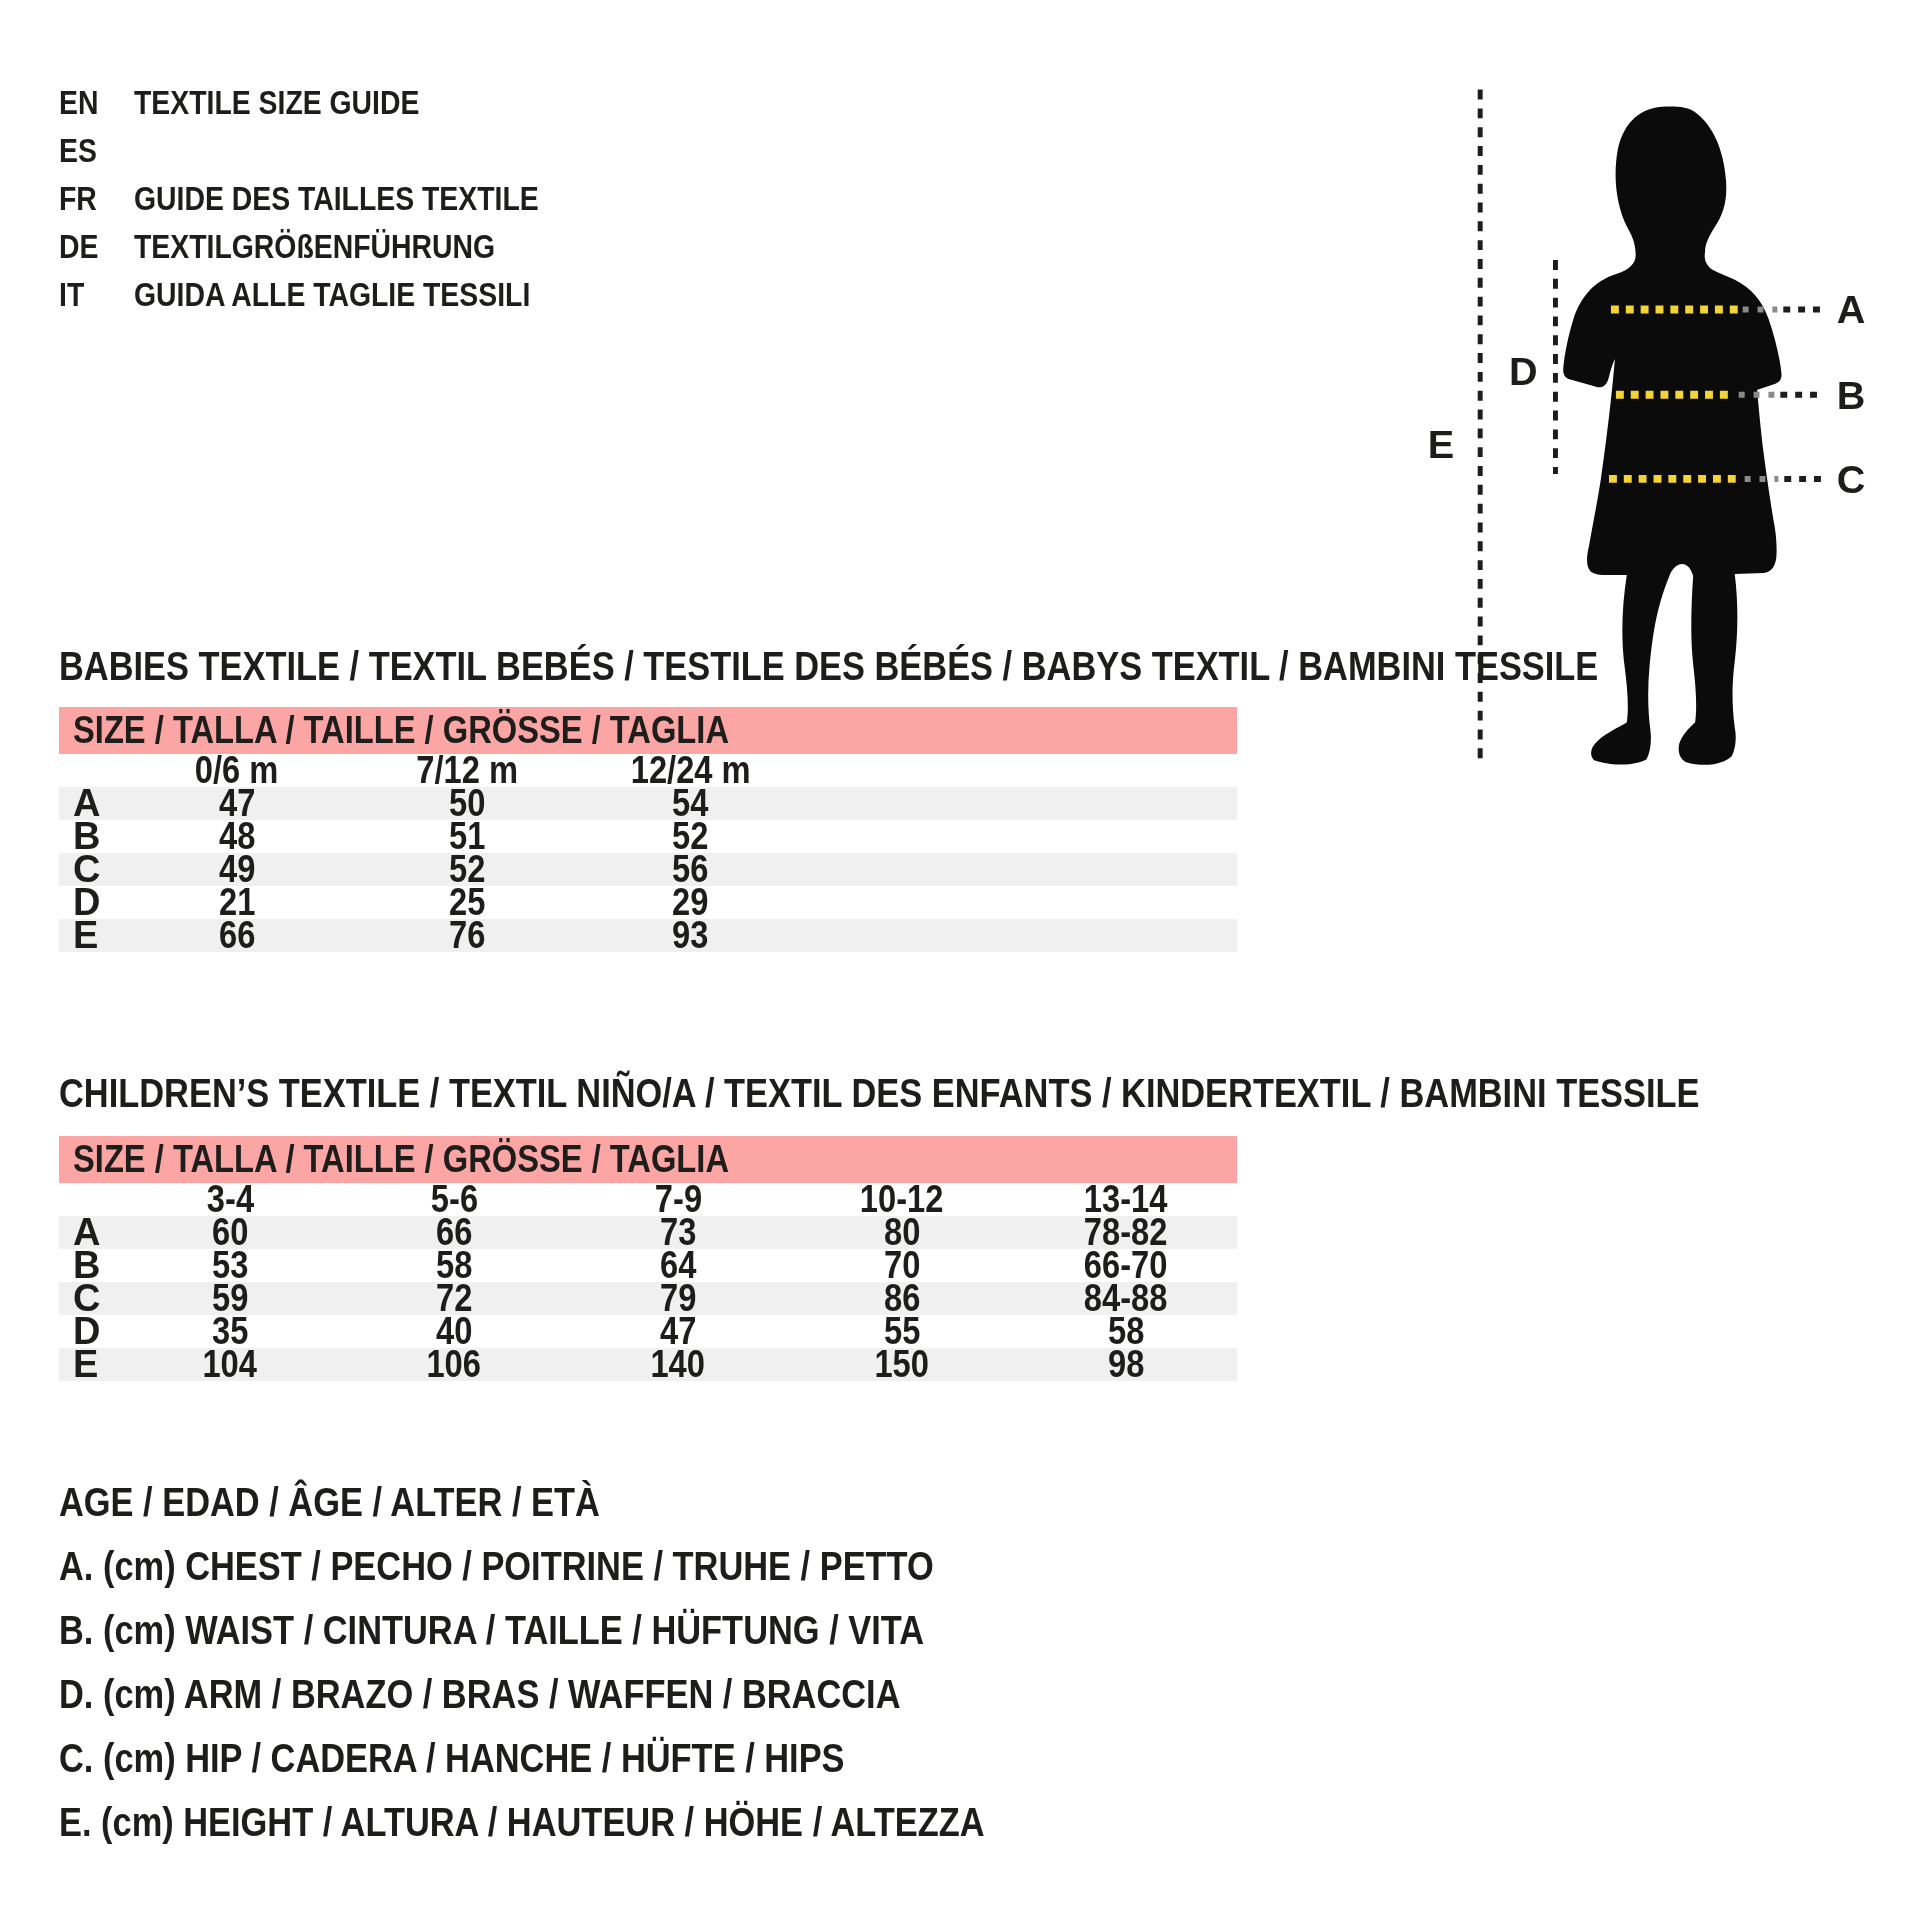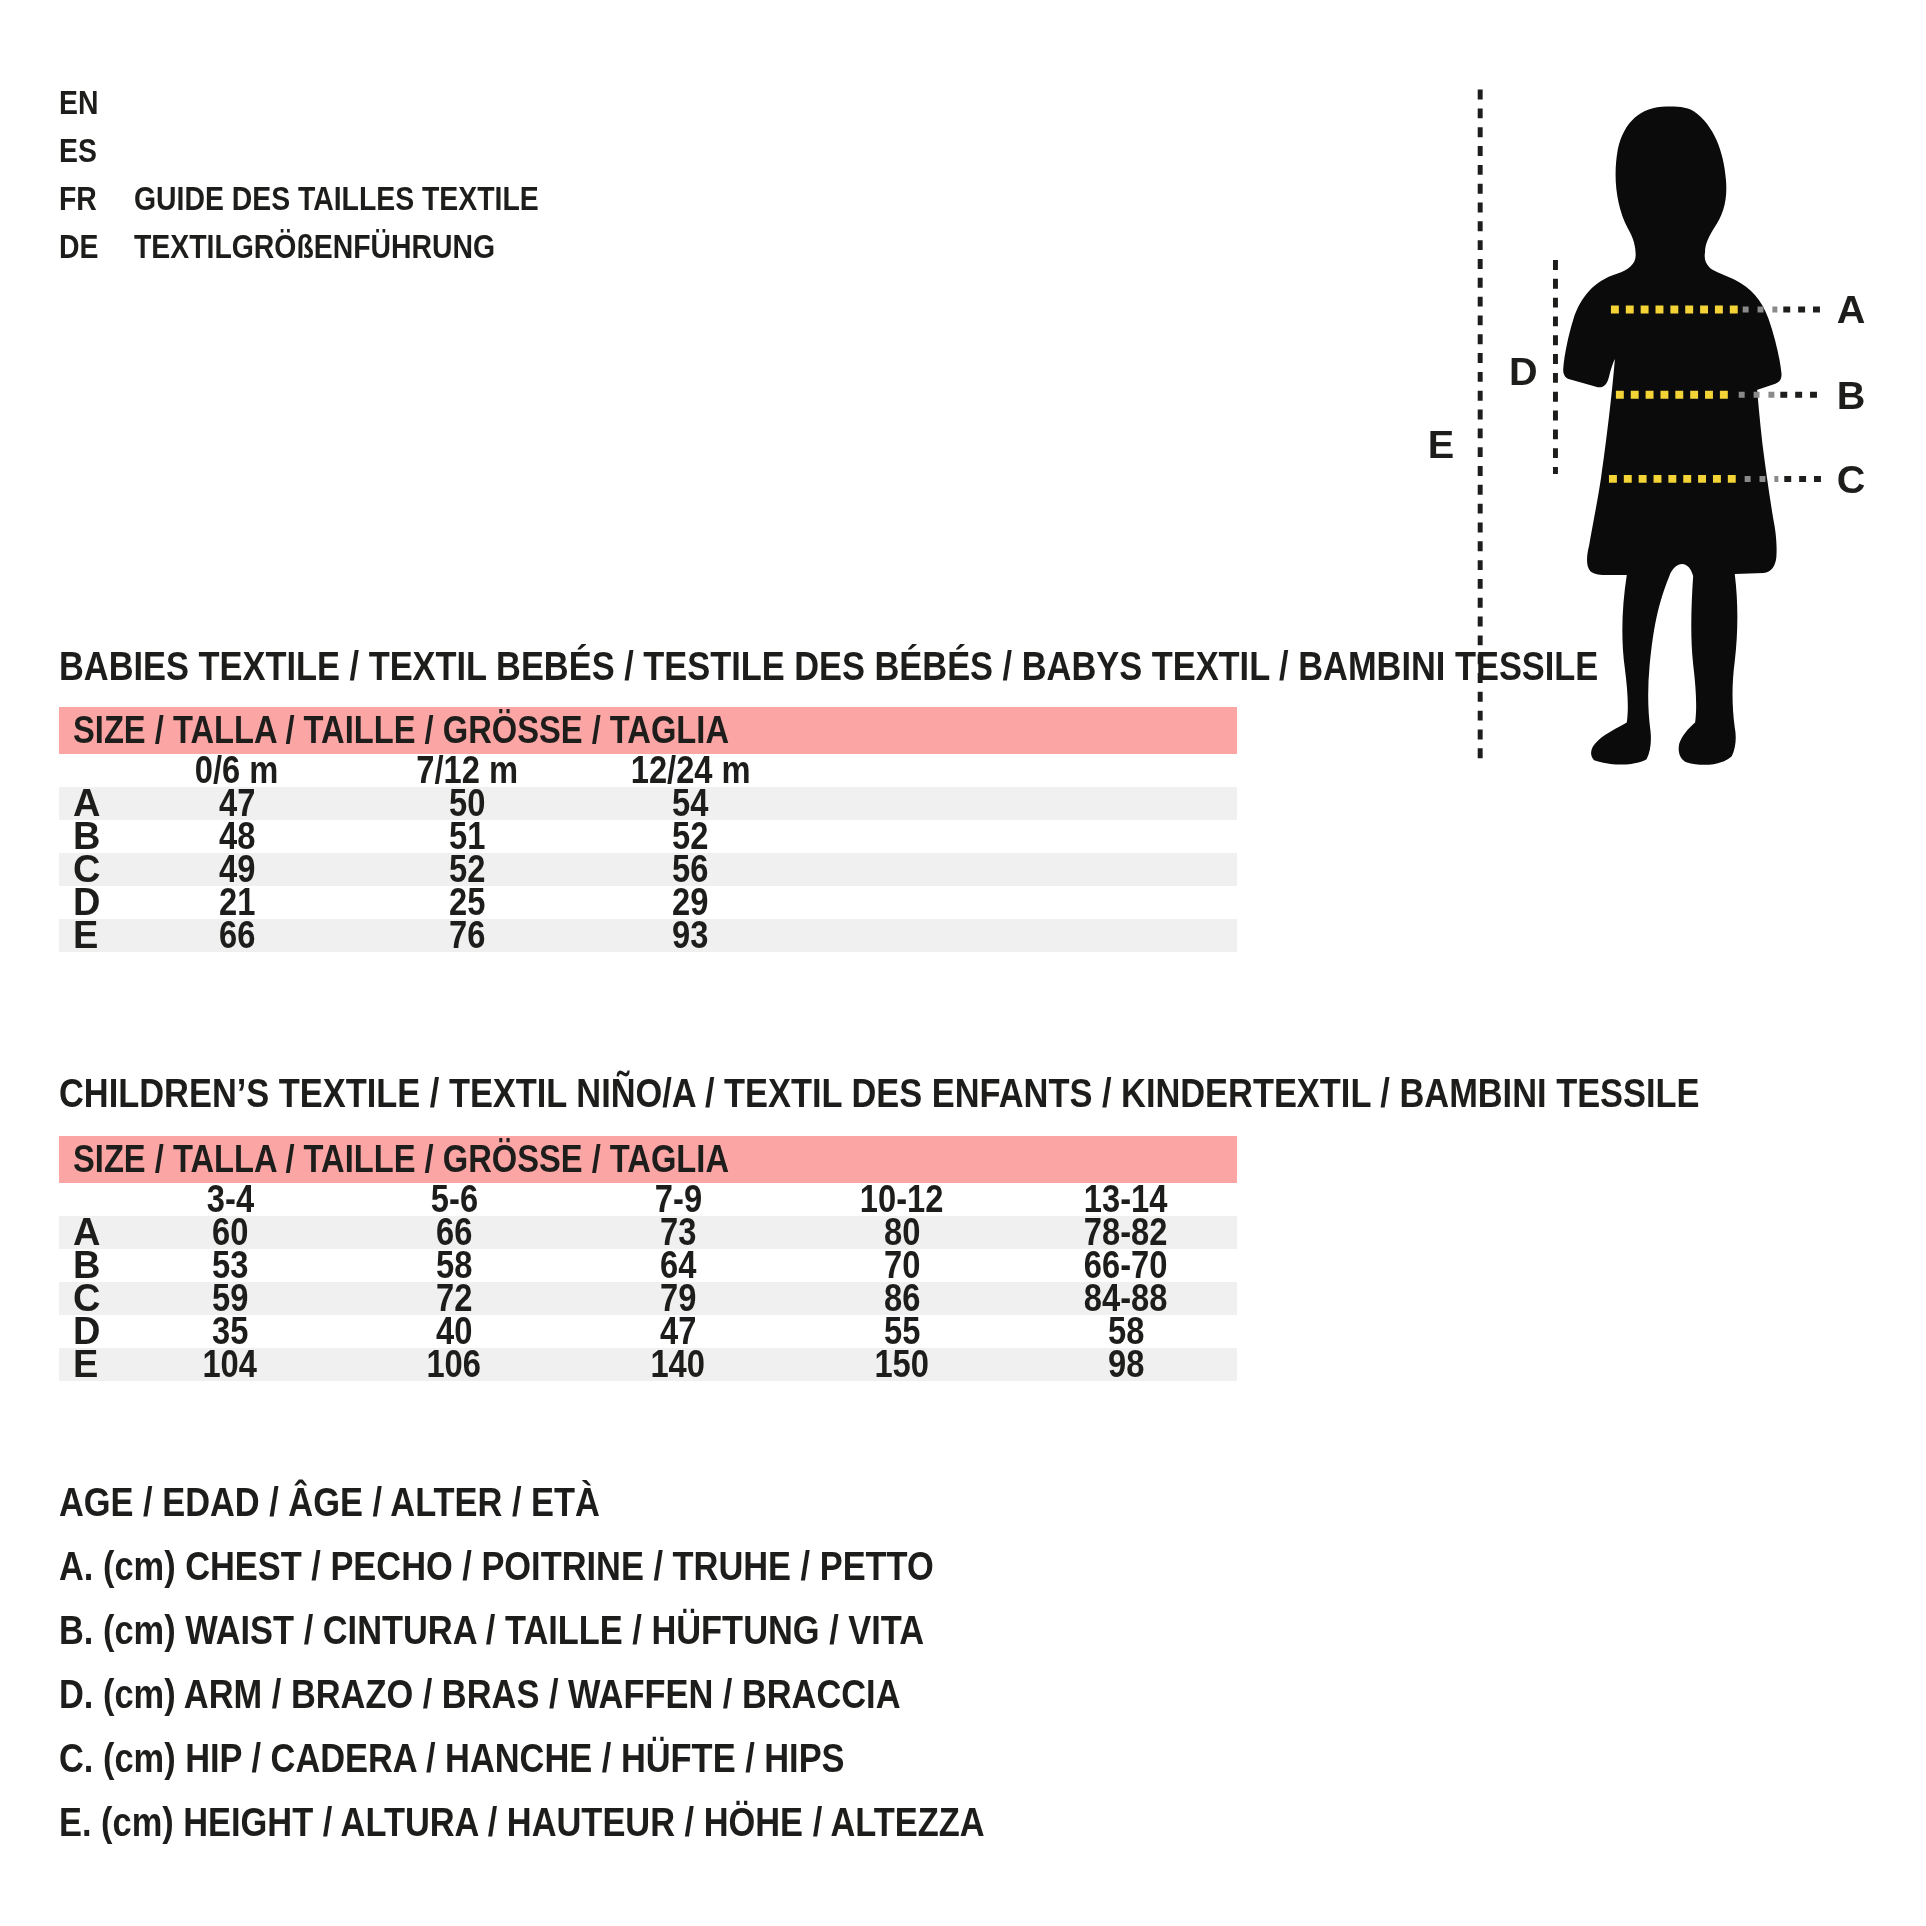--- a/index.html
+++ b/index.html
@@ -61,6 +61,7 @@
   <div class="lang-block">
     <div class="lang-row">
       <span class="lang-code"><span class="cond">EN</span></span>
+      <span class="lang-title"><span class="cond">TEXTILE SIZE GUIDE</span></span>
     </div>
     <div class="lang-row">
       <span class="lang-code"><span class="cond">ES</span></span>

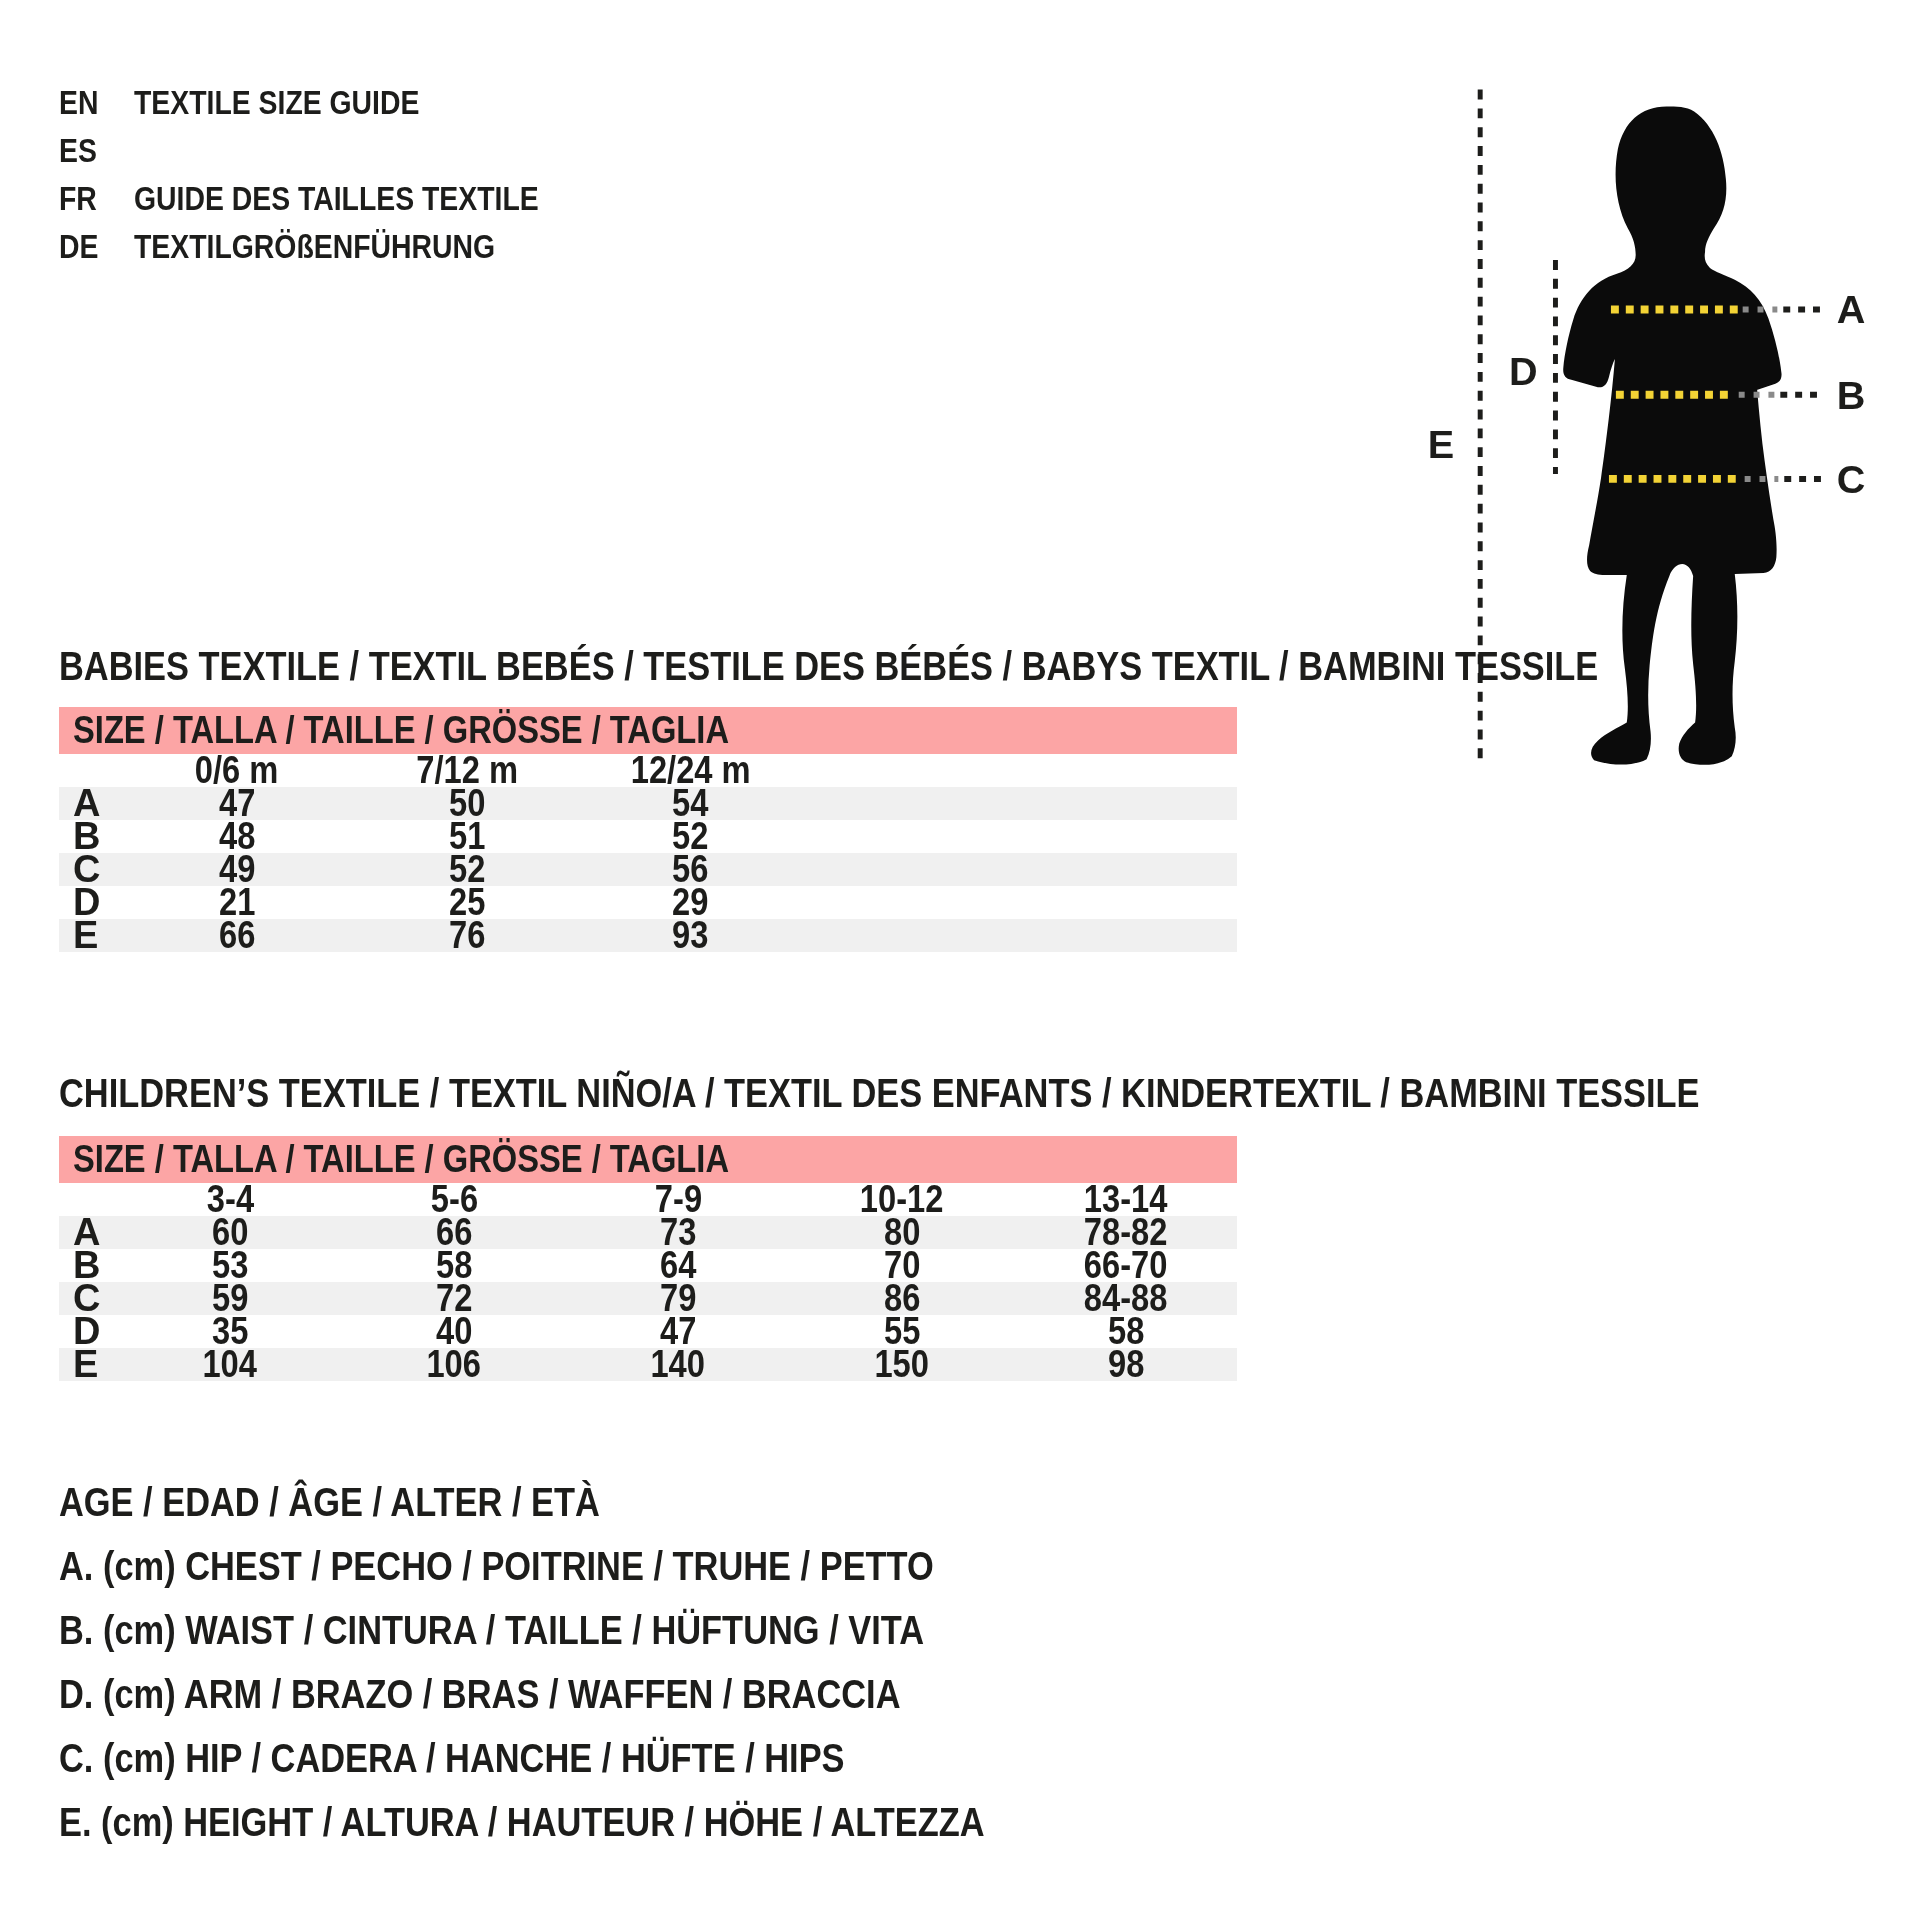--- a/index.html
+++ b/index.html
@@ -73,6 +73,10 @@
     <div class="lang-row">
       <span class="lang-code"><span class="cond">DE</span></span>
       <span class="lang-title"><span class="cond">TEXTILGRÖßENFÜHRUNG</span></span>
+    </div>
+    <div class="lang-row">
+      <span class="lang-code"><span class="cond">IT</span></span>
+      <span class="lang-title"><span class="cond">GUIDA ALLE TAGLIE TESSILI</span></span>
     </div>
   </div>
 

